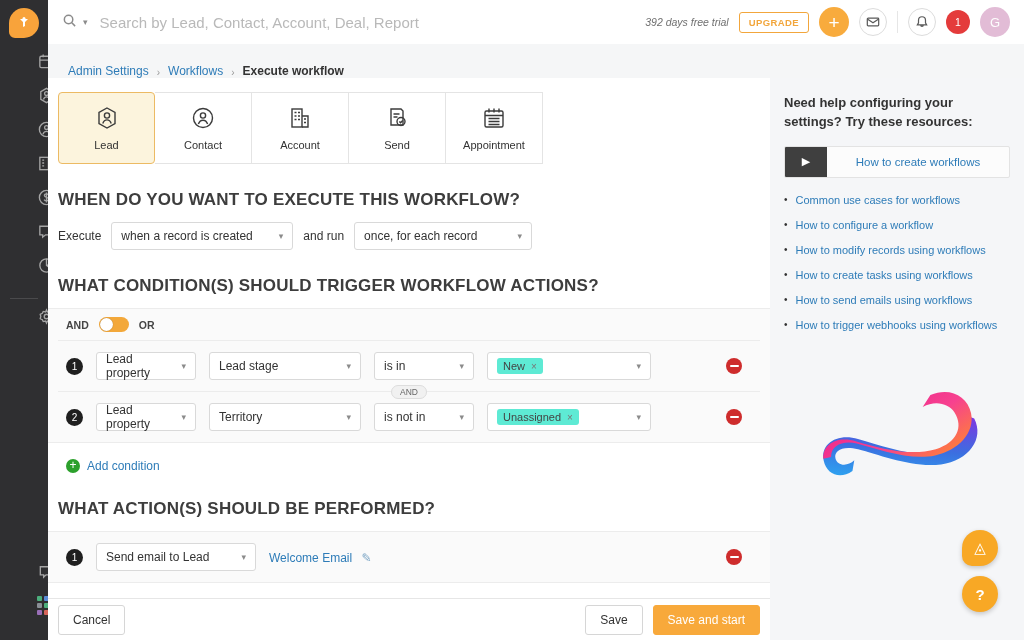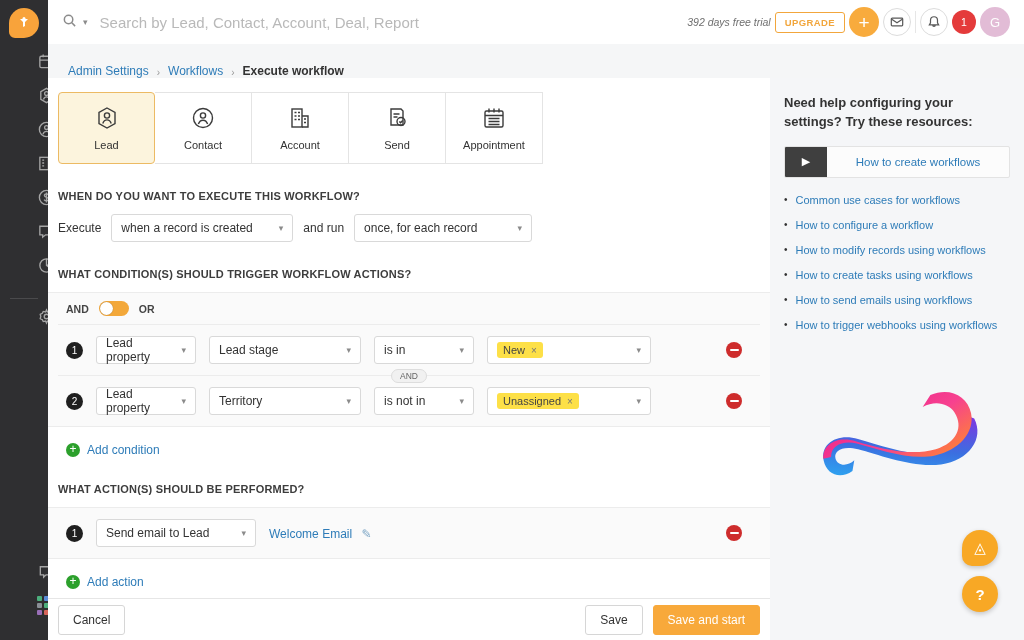--- a/index.html
+++ b/index.html
@@ -33,7 +33,7 @@
   .search-input { border:none; outline:none; font-size:15px; width:330px; margin-left:12px;
     color:#555; background:transparent; font-family:"Liberation Sans",sans-serif; }
   .search-input::placeholder { color:#b9b9b9; }
-  .top-right { margin-left:auto; display:flex; align-items:center; gap:4px;justify-content:center; }
+  .top-right { margin-left:auto; display:flex; align-items:center; gap:10px;justify-content:center; }
   .trial { font-size:10.5px; font-style:italic; color:#6f6f6f; }
   .upgrade-btn { border:1px solid #f2a63c; color:#f2a63c; background:#fff; font-size:9.5px;
     font-weight:bold; letter-spacing:.4px; padding:4px 9px; border-radius:3px; cursor:pointer; }

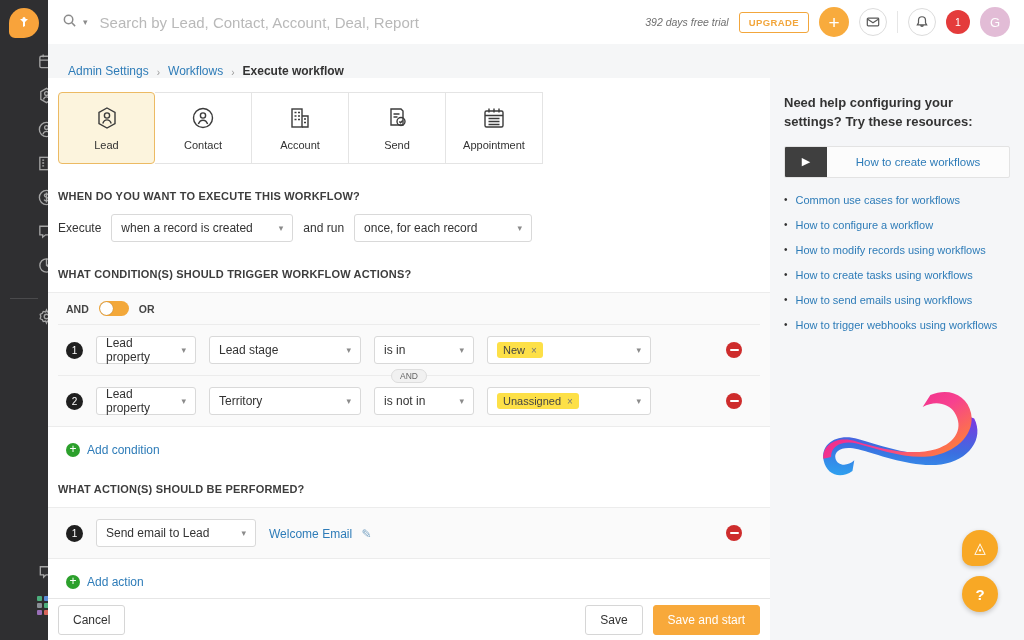--- a/index.html
+++ b/index.html
@@ -68,7 +68,7 @@
   .entity-card svg { width:26px; height:26px; stroke:#3b3b3b; fill:none; stroke-width:1.4; }
   .entity-label { font-size:11px; color:#333; }
 
-  .sec-heading { font-size:11px; font-weight:bold; color:#3d3d3d; letter-spacing:.2px;
+  .sec-heading { font-size:17px; font-weight:bold; color:#3d3d3d; letter-spacing:.2px;
     margin:26px 0 12px; }
 
   .exec-row { display:flex; align-items:center; gap:10px; font-size:12px; color:#333; }

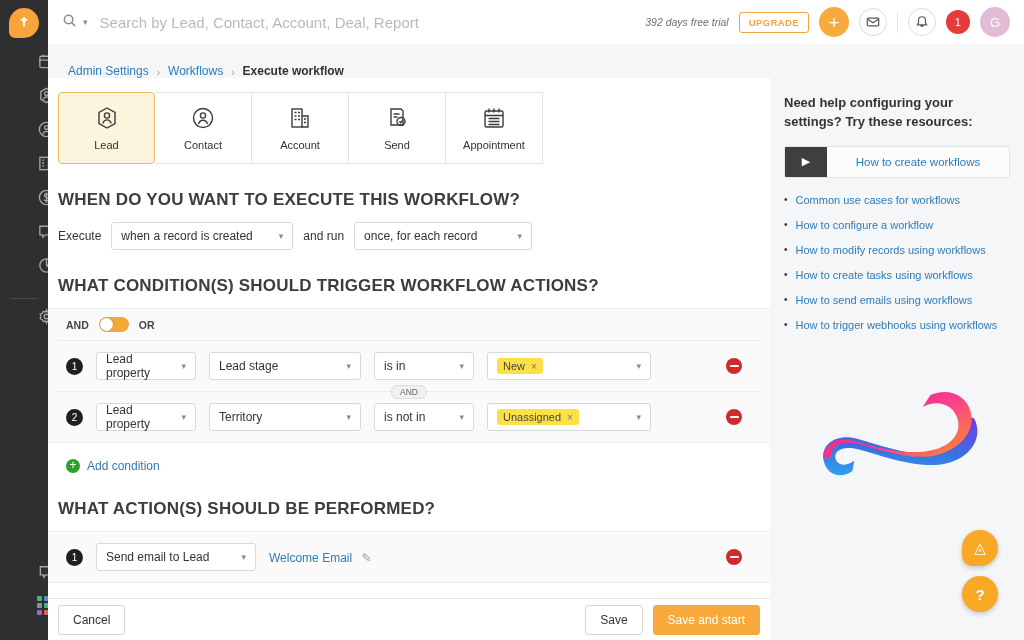--- a/index.html
+++ b/index.html
@@ -91,7 +91,7 @@
     font-size:10px; display:flex; align-items:center; justify-content:center; flex:none; }
   .dd-prop { width:100px; } .dd-field { width:152px; } .dd-op { width:100px; }
   .dd-values { width:164px; }
-  .chip { background:#fde047; border-radius:3px; font-size:11px; color:#444; padding:2px 6px;
+  .chip { background:#5eead4; border-radius:3px; font-size:11px; color:#444; padding:2px 6px;
     display:inline-flex; align-items:center; gap:6px; }
   .chip .x { color:#777; font-size:10px; cursor:pointer; }
   .remove-btn { margin-left:auto; margin-right:18px; width:16px; height:16px; border-radius:50%;

